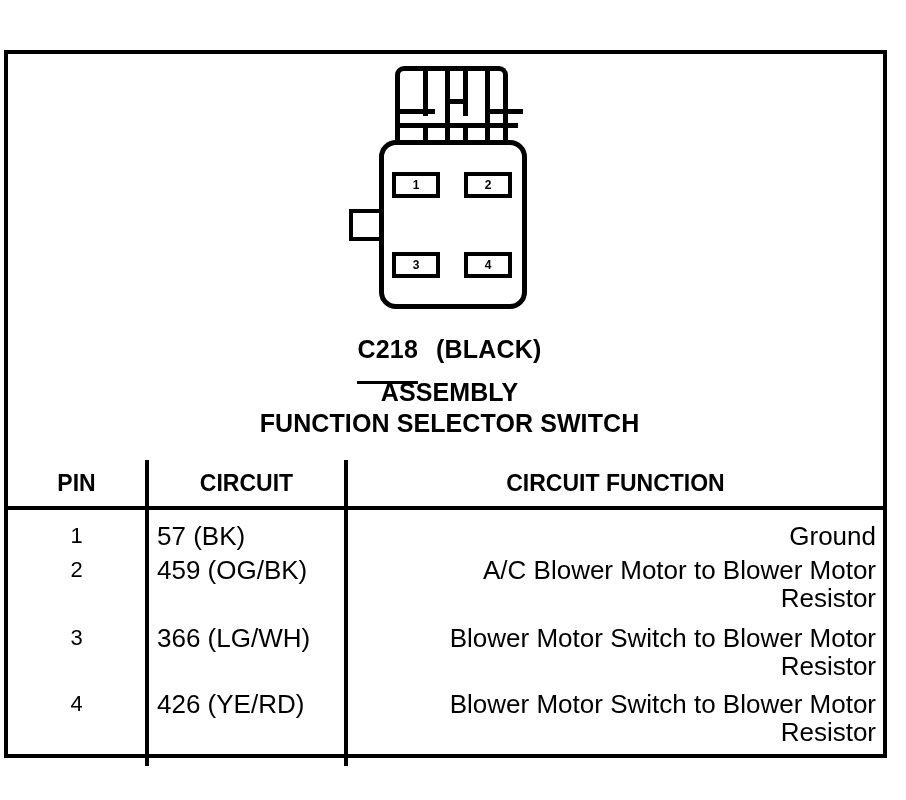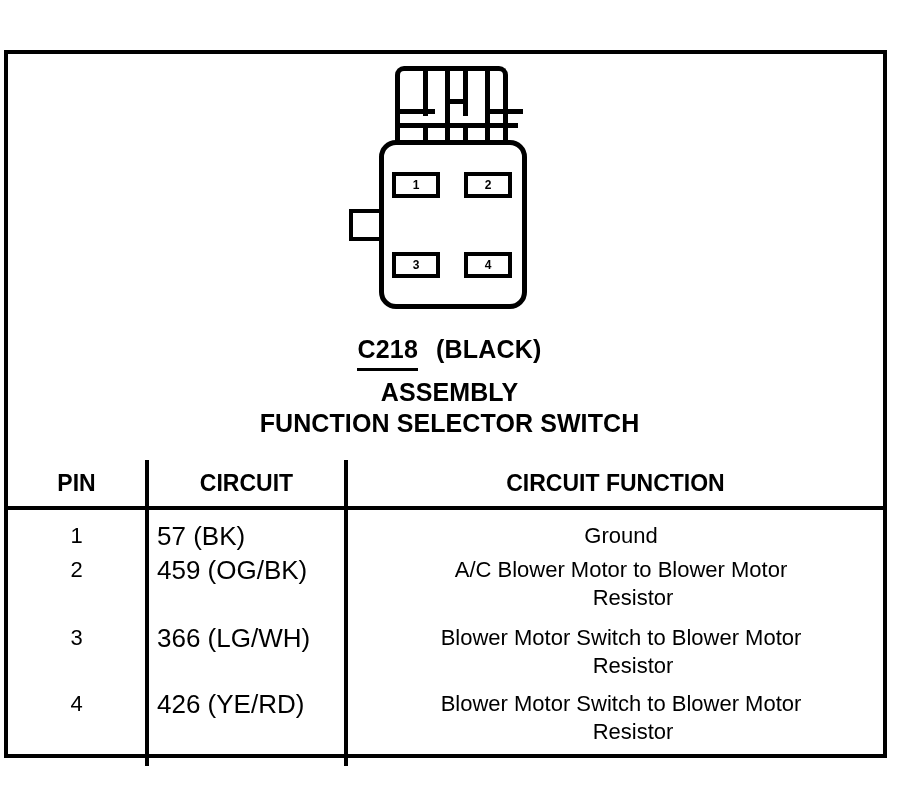--- a/index.html
+++ b/index.html
@@ -123,7 +123,7 @@
   }
   #conn-id {
     border-bottom: 3px solid #000;
-    padding-bottom: 5px;
+    padding-bottom: 18px;
   }
   .assy-line {
     font-size: 25px;

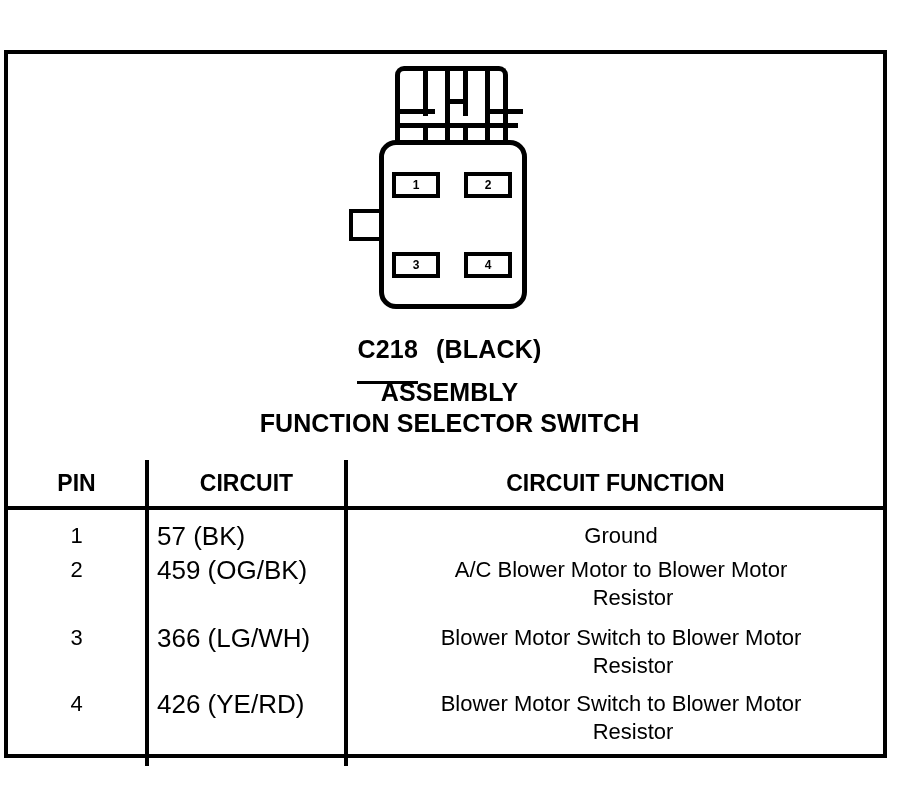--- a/index.html
+++ b/index.html
@@ -209,8 +209,8 @@
     position: absolute;
     left: 362px;
     width: 510px;
-    text-align: center;
-    font-size: 22px;
+    text-align: right;
+    font-size: 26px;
     line-height: 28px;
   }
   .fn-cont {

